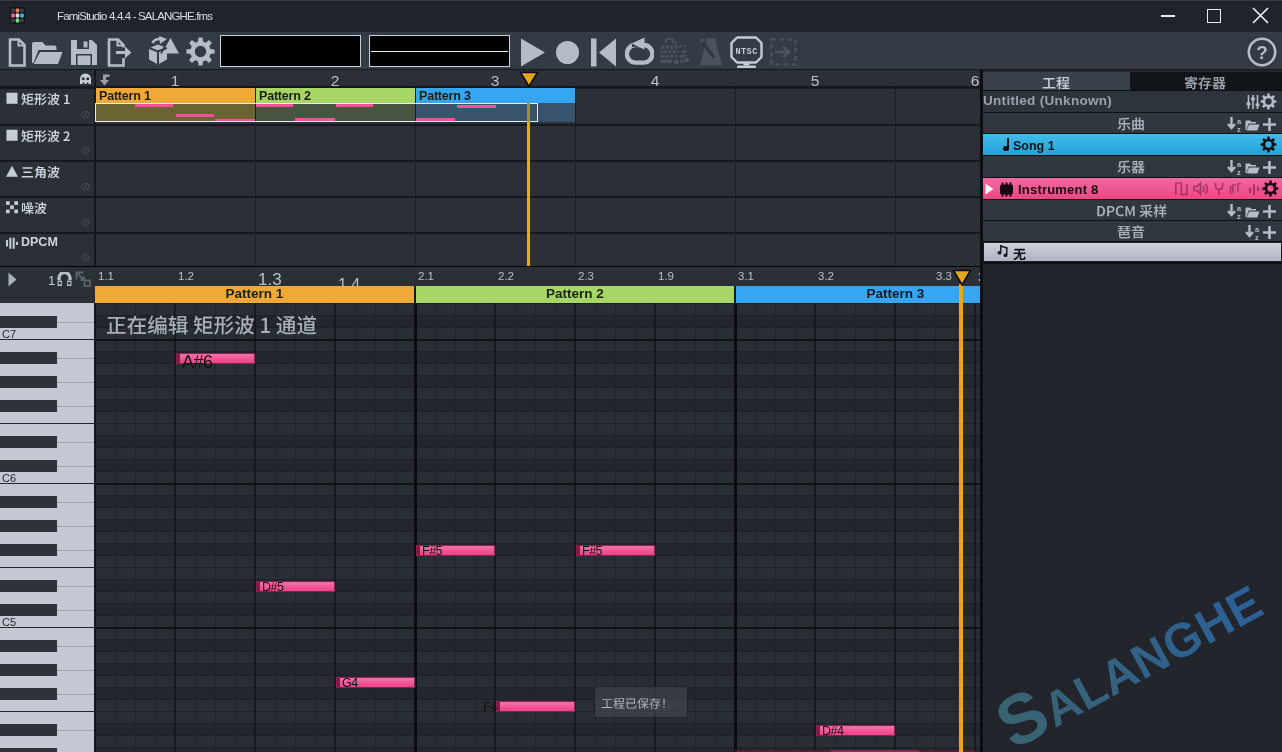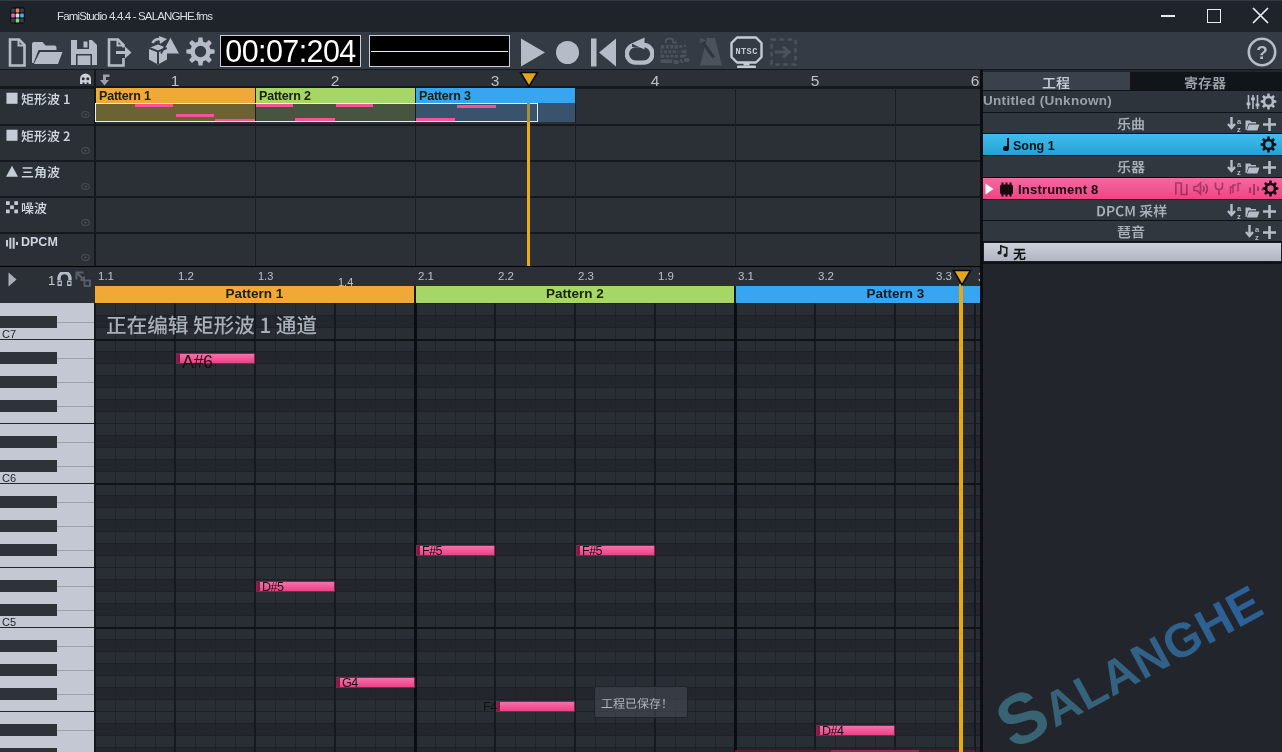--- a/index.html
+++ b/index.html
@@ -58,7 +58,6 @@
       <path d="M13.0,5.6 L13.5,1.4 L17.5,1.4 L18.0,5.6 L20.7,6.7 L24.0,4.1 L26.9,7.0 L24.3,10.3 L25.4,13.0 L29.6,13.5 L29.6,17.5 L25.4,18.0 L24.3,20.7 L26.9,24.0 L24.0,26.9 L20.7,24.3 L18.0,25.4 L17.5,29.6 L13.5,29.6 L13.0,25.4 L10.3,24.3 L7.0,26.9 L4.1,24.0 L6.7,20.7 L5.6,18.0 L1.4,17.5 L1.4,13.5 L5.6,13.0 L6.7,10.3 L4.1,7.0 L7.0,4.1 L10.3,6.7 Z M21.2,15.5 A5.7,5.7 0 1 0 9.8,15.5 A5.7,5.7 0 1 0 21.2,15.5 Z" fill="#b5bcc7" fill-rule="evenodd"></path>
     </svg>
 <div class="abs" style="left:220px;top:35px;width:141px;height:32px;background:#000;border:1.5px solid #c9cfd9"></div>
-<div class="abs" style="left:220px;top:36px;width:141px;height:30px;color:#fff;font-size:30.5px;letter-spacing:-0.6px;text-align:center;line-height:30px">00:07:204</div>
 <div class="abs" style="left:369px;top:35px;width:141px;height:32px;background:#000;border:1.5px solid #c9cfd9"></div>
 <div class="abs" style="left:371px;top:50.5px;width:137px;height:1.4px;background:#e8ebef"></div>
 <svg class="abs" style="left:520px;top:38px" width="26" height="29">

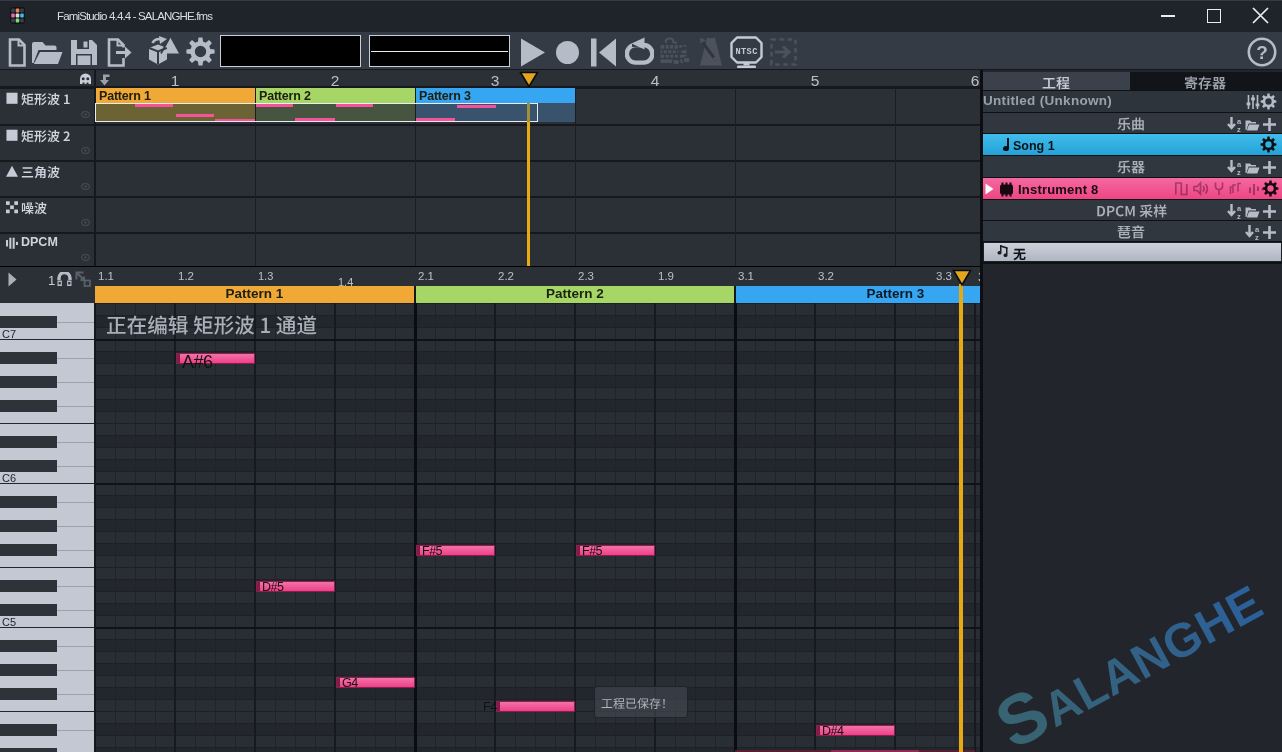--- a/index.html
+++ b/index.html
@@ -240,7 +240,7 @@
 <div class="abs" style="left:95px;top:267px;width:885px;height:19px;background:#2b3036"></div>
 <div class="abs" style="left:98px;top:270px;font-size:11.5px;color:#b9c0ca">1.1</div>
 <div class="abs" style="left:178px;top:270px;font-size:11.5px;color:#b9c0ca">1.2</div>
-<div class="abs" style="left:258px;top:270px;font-size:11px;color:#b9c0ca">1.3</div>
+<div class="abs" style="left:258px;top:270px;font-size:17px;color:#b9c0ca">1.3</div>
 <div class="abs" style="left:338px;top:276px;font-size:11px;color:#b9c0ca">1.4</div>
 <div class="abs" style="left:418px;top:270px;font-size:11.5px;color:#b9c0ca">2.1</div>
 <div class="abs" style="left:498px;top:270px;font-size:11.5px;color:#b9c0ca">2.2</div>

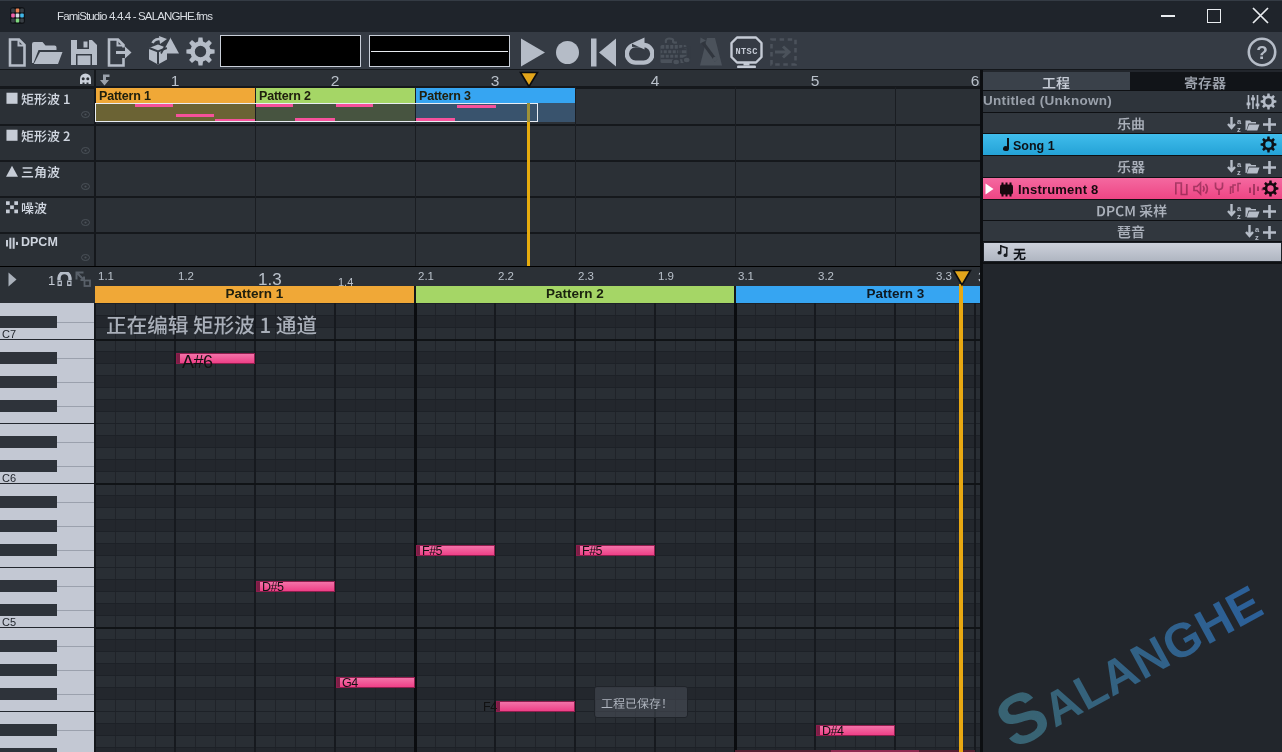--- a/index.html
+++ b/index.html
@@ -241,7 +241,7 @@
 <div class="abs" style="left:98px;top:270px;font-size:11.5px;color:#b9c0ca">1.1</div>
 <div class="abs" style="left:178px;top:270px;font-size:11.5px;color:#b9c0ca">1.2</div>
 <div class="abs" style="left:258px;top:270px;font-size:17px;color:#b9c0ca">1.3</div>
-<div class="abs" style="left:338px;top:276px;font-size:11px;color:#b9c0ca">1.4</div>
+<div class="abs" style="left:338px;top:276px;font-size:16px;color:#b9c0ca">1.4</div>
 <div class="abs" style="left:418px;top:270px;font-size:11.5px;color:#b9c0ca">2.1</div>
 <div class="abs" style="left:498px;top:270px;font-size:11.5px;color:#b9c0ca">2.2</div>
 <div class="abs" style="left:578px;top:270px;font-size:11.5px;color:#b9c0ca">2.3</div>

